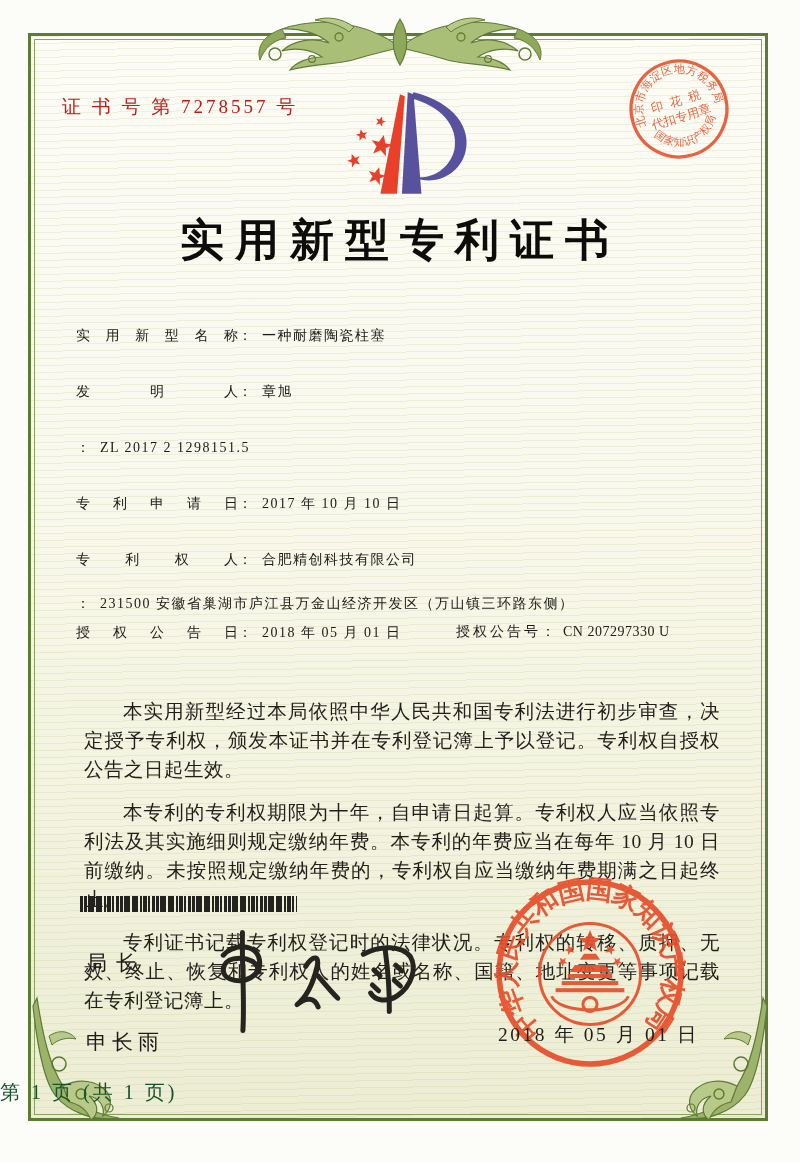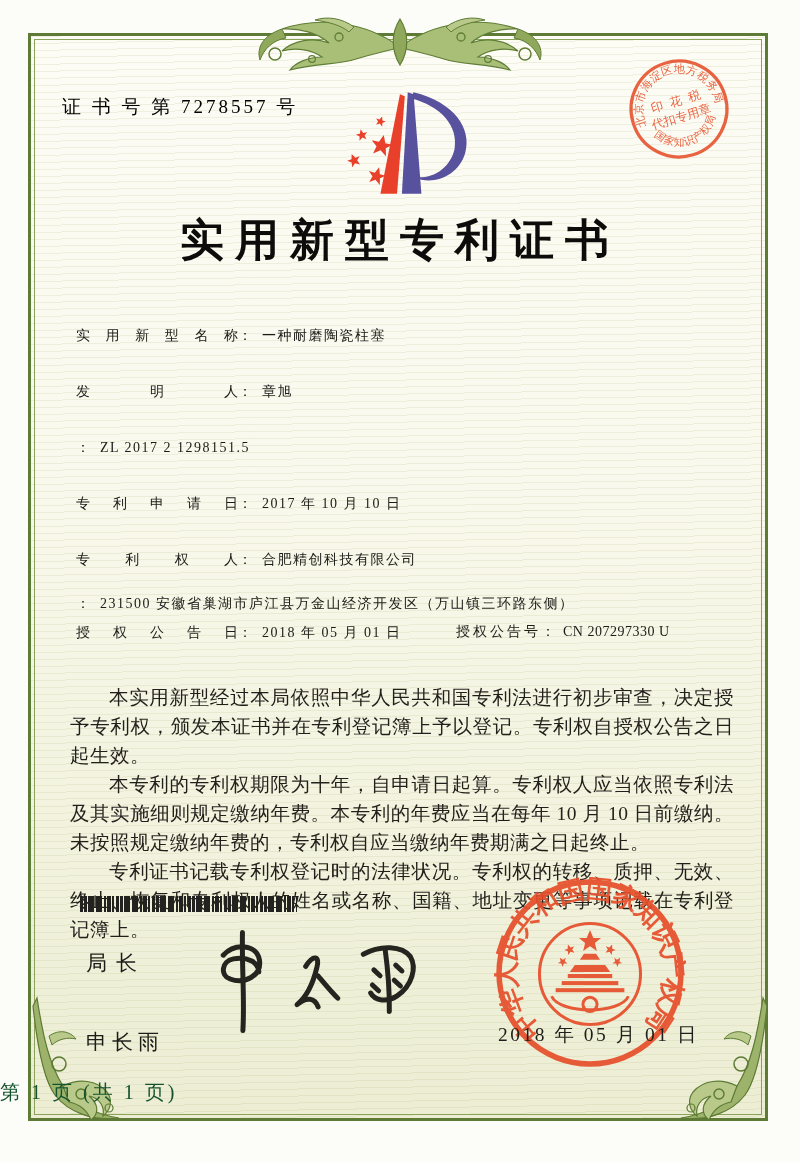--- a/index.html
+++ b/index.html
@@ -13,7 +13,7 @@
            linear-gradient(180deg,#fdfcf5 0%,#faf9ee 38%,#f3f3e0 70%,#ecedd3 100%);}
   .frame::after{content:"";position:absolute;inset:3px;border:1px solid #8aa35a;pointer-events:none;}
   .abs{position:absolute;}
-  .cert-no{left:62px;top:94px;font-size:19px;letter-spacing:3px;color:#000000;}
+  .cert-no{left:62px;top:94px;font-size:19px;letter-spacing:3px;color:#b91c1c;}
   .title{left:0;right:0;top:211px;text-align:center;font-size:44px;font-weight:700;
          letter-spacing:11px;padding-left:0;color:#0d0c0a;}
   

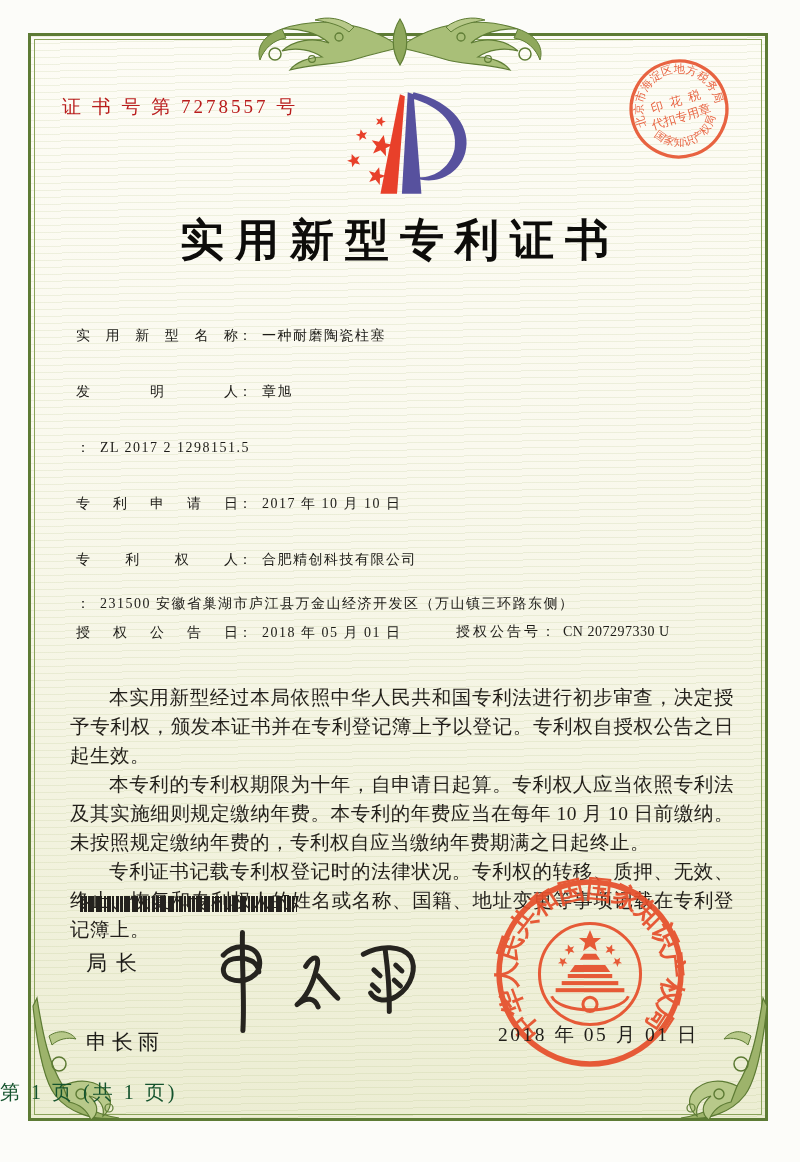--- a/index.html
+++ b/index.html
@@ -31,7 +31,7 @@
   
   .paras{left:70px;top:683px;width:664px;font-size:19.5px;line-height:29px;
          text-align:justify;color:#221f1a;}
-  .paras p{margin:0;text-indent:2em;letter-spacing:0.5px;}
+  .paras p{margin:14px;text-indent:2em;letter-spacing:0.5px;}
   
   .barcode{left:80px;top:896px;width:217px;height:16px;
      background-image:

